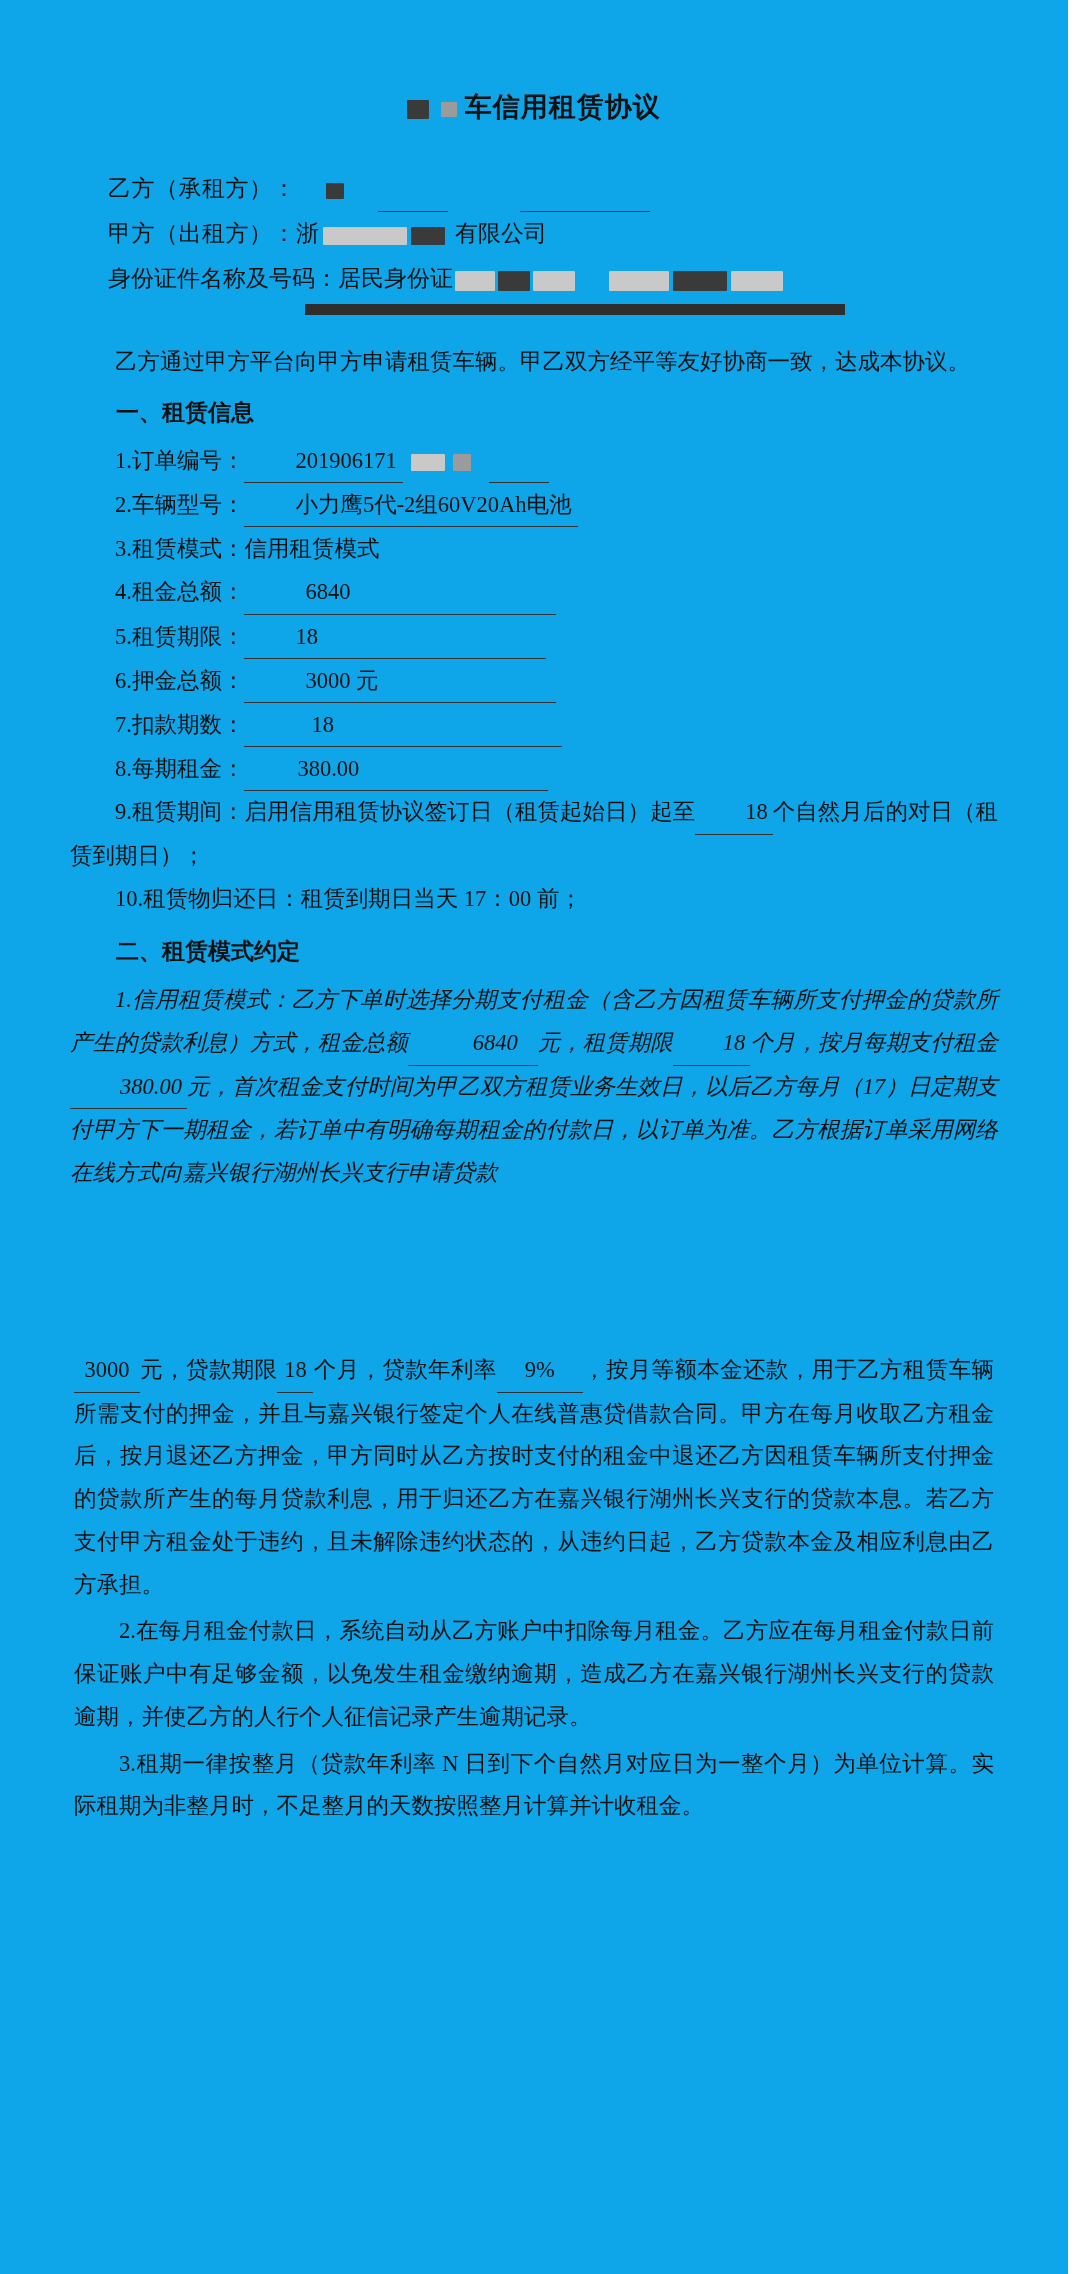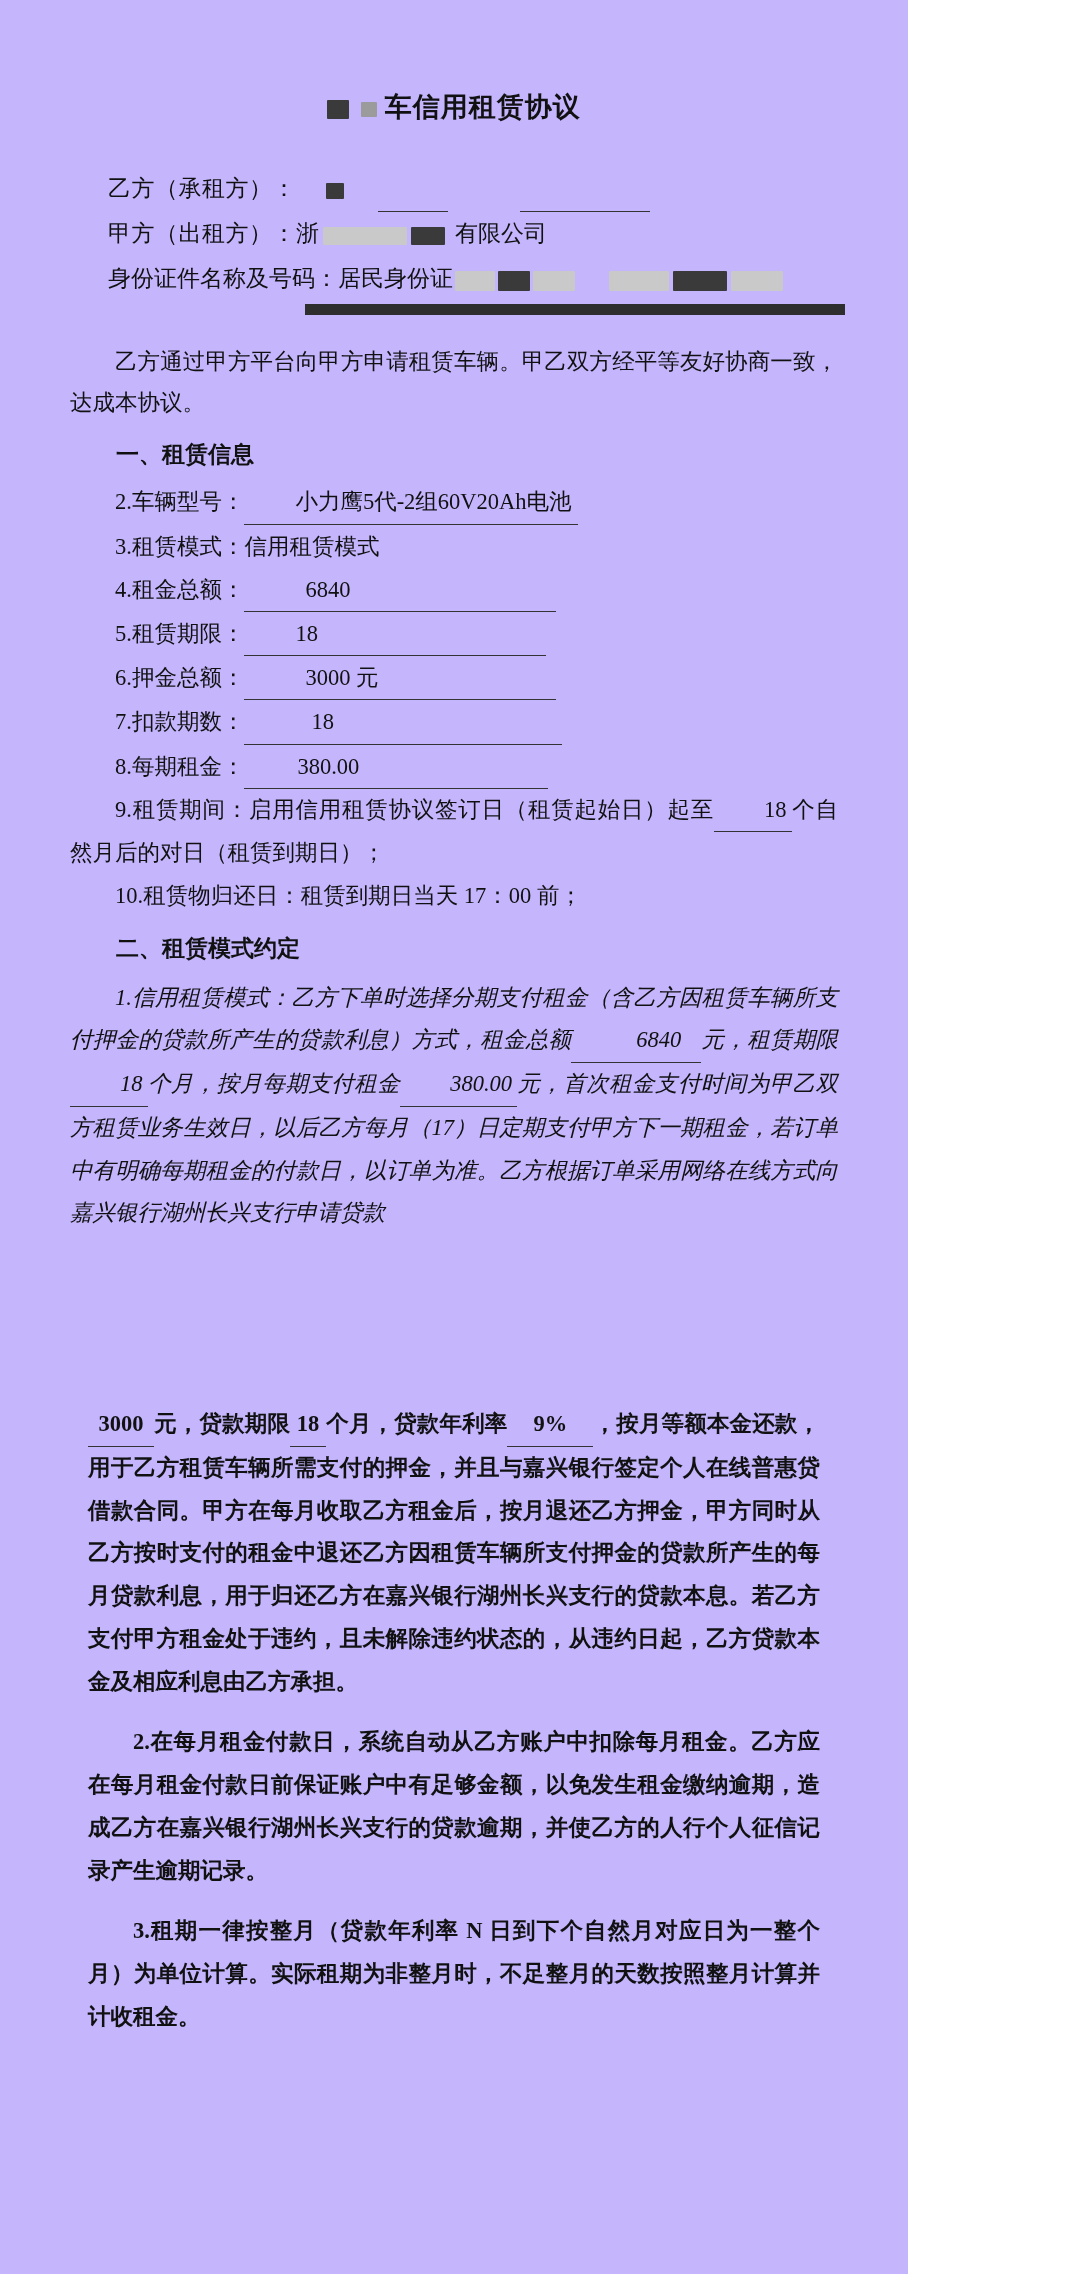--- a/index.html
+++ b/index.html
@@ -15,9 +15,9 @@
     position: relative;
   }
   .page {
-    width: 908px;
+    width: 1068px;
     min-height: 2274px;
-    background: #c4b5fd;
+    background: #0ea5e9;
     box-sizing: border-box;
     padding: 70px 70px 40px 70px;
     position: relative;

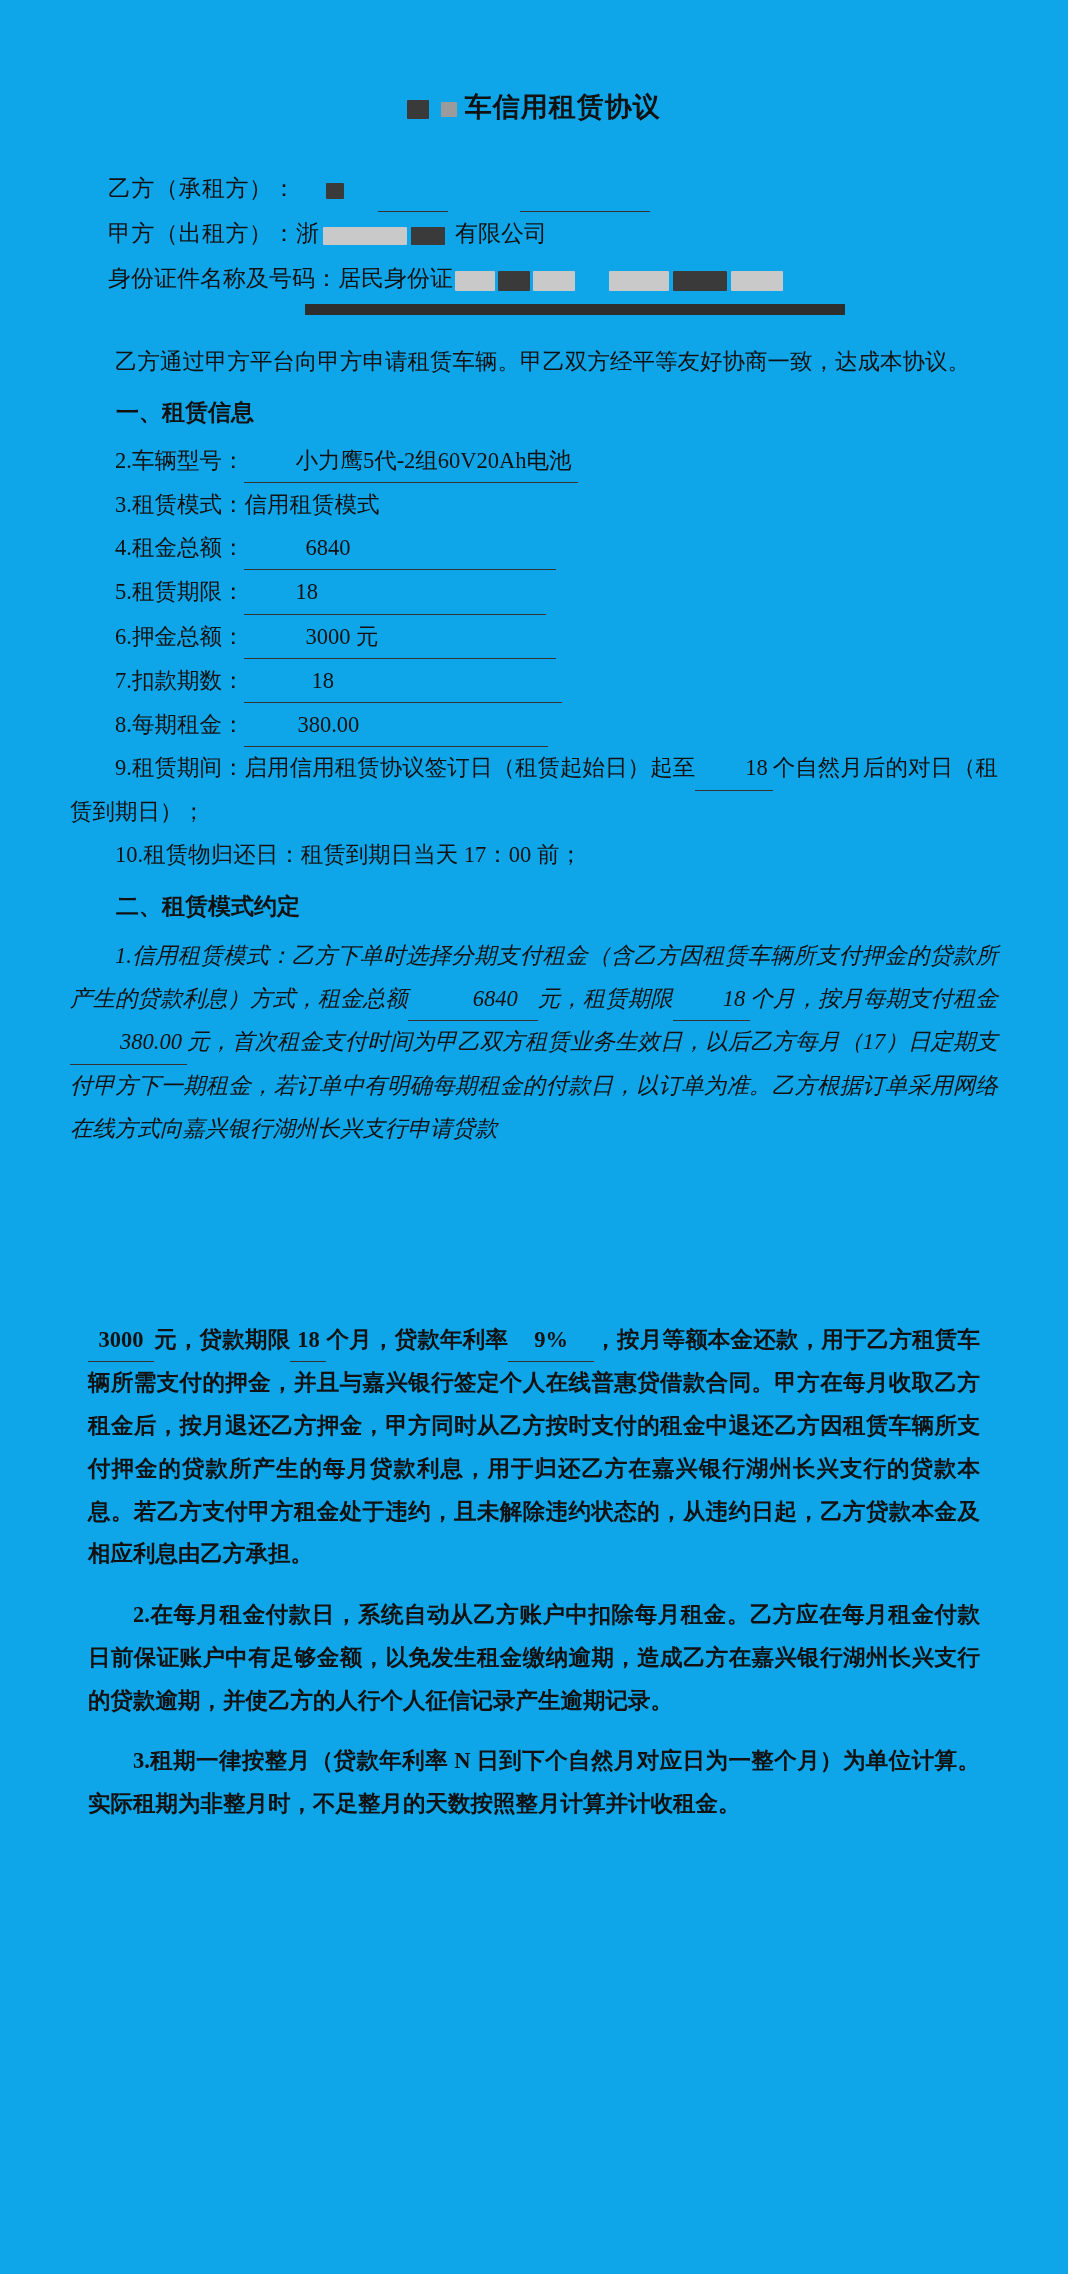--- a/index.html
+++ b/index.html
@@ -165,6 +165,9 @@
 
   <div class="section-h">一、租赁信息</div>
 
+  <div class="item">
+    <span>1.</span><span>订单编号：</span><span class="val" style="min-width:100px;">201906171</span><span class="redact light" style="width:34px;height:17px;margin-left:8px;"></span><span class="redact mid" style="width:18px;height:17px;margin-left:8px;"></span><span class="blank-ul" style="width:60px;margin-left:18px;"></span>
+  </div>
 
   <div class="item">
     <span>2.</span><span>车辆型号：</span><span class="val model-val">小力鹰5代-2组60V20Ah电池</span>

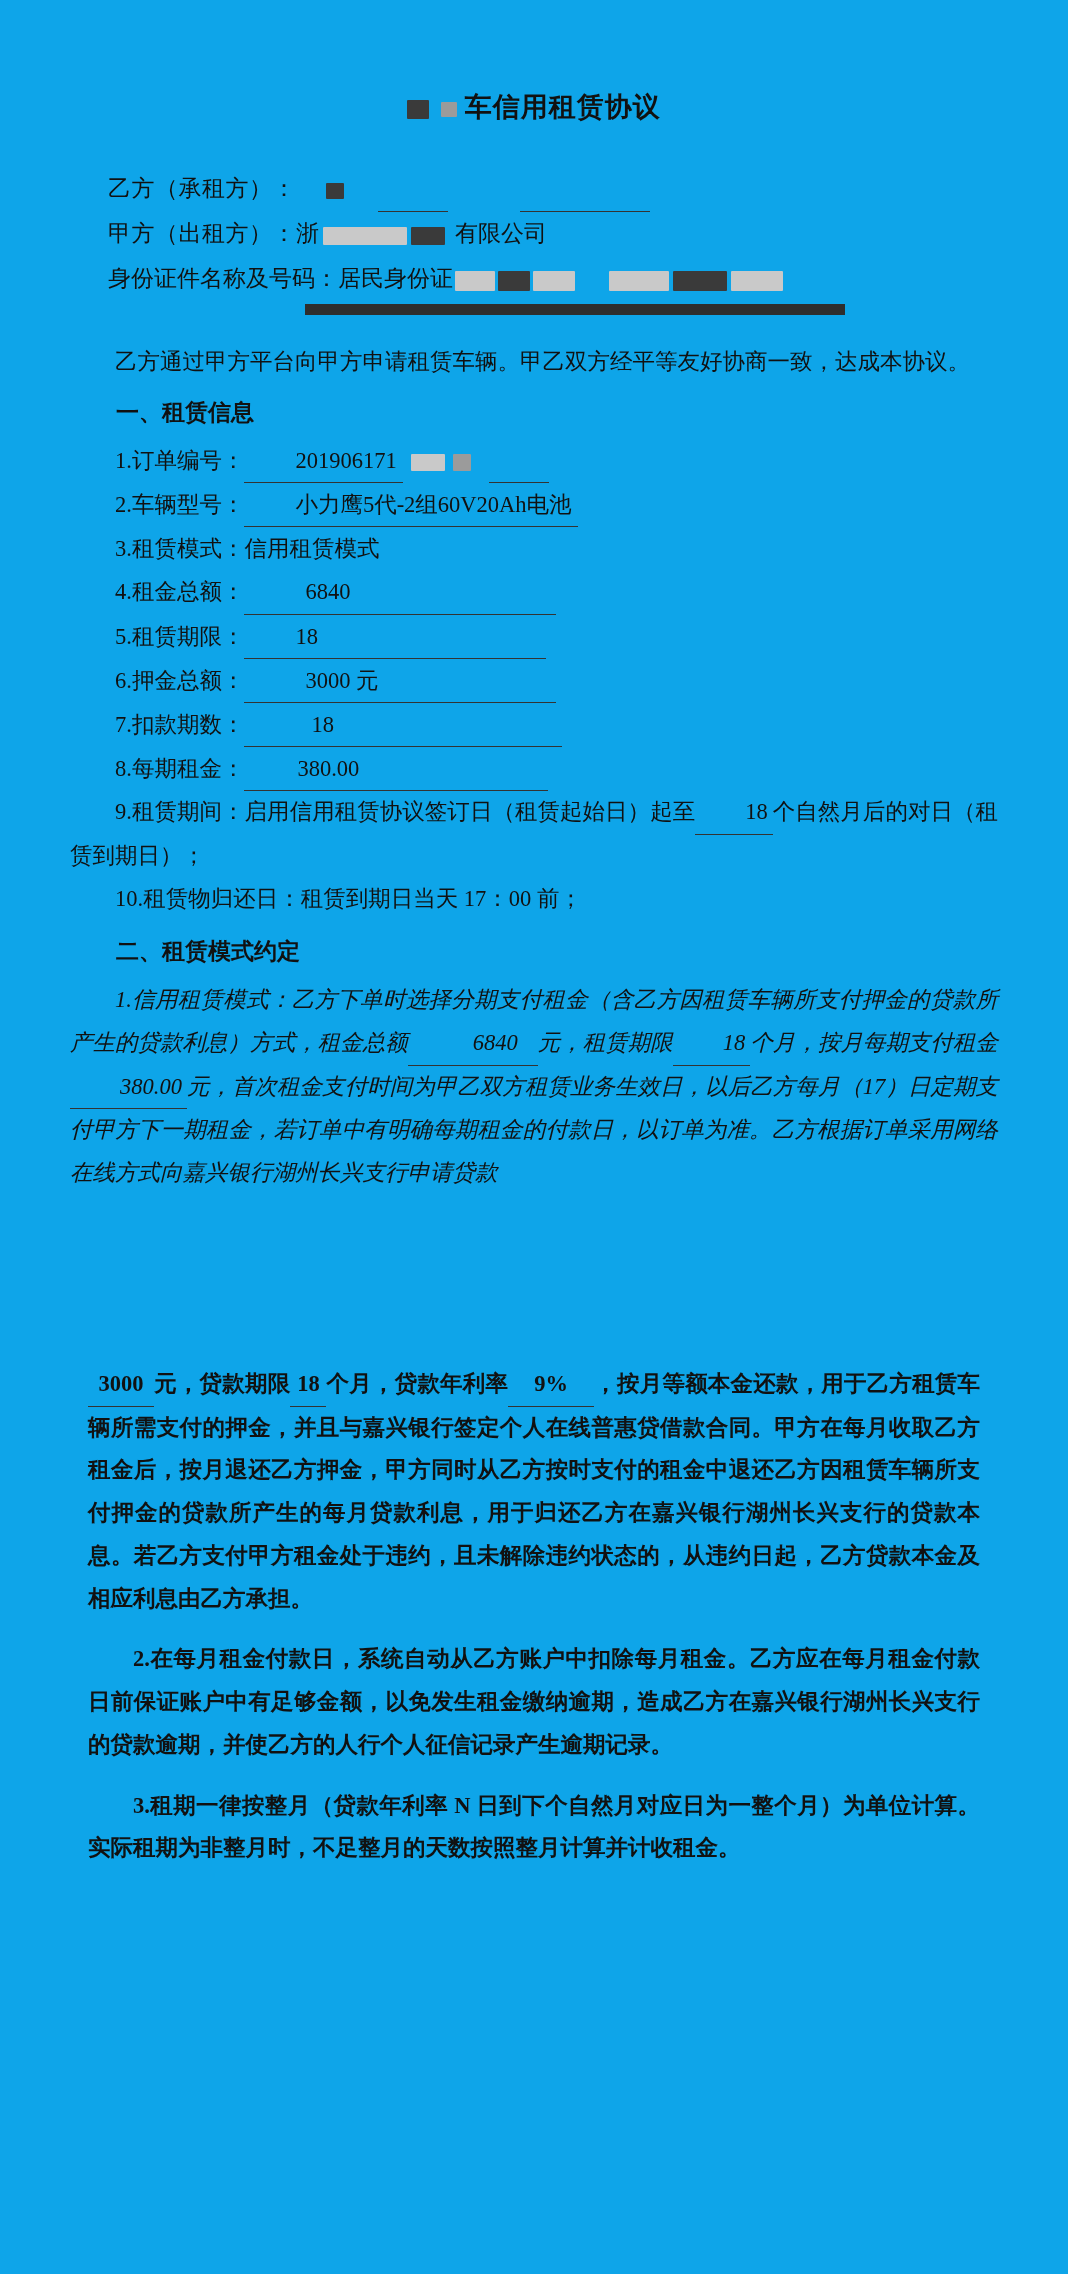--- a/index.html
+++ b/index.html
@@ -122,8 +122,7 @@
     text-align: justify;
   }
   .lower p {
-    margin: 18px;
-    font-weight: bold;
+    margin: 4px;
   }
   .indent2 {
     text-indent: 2em;

